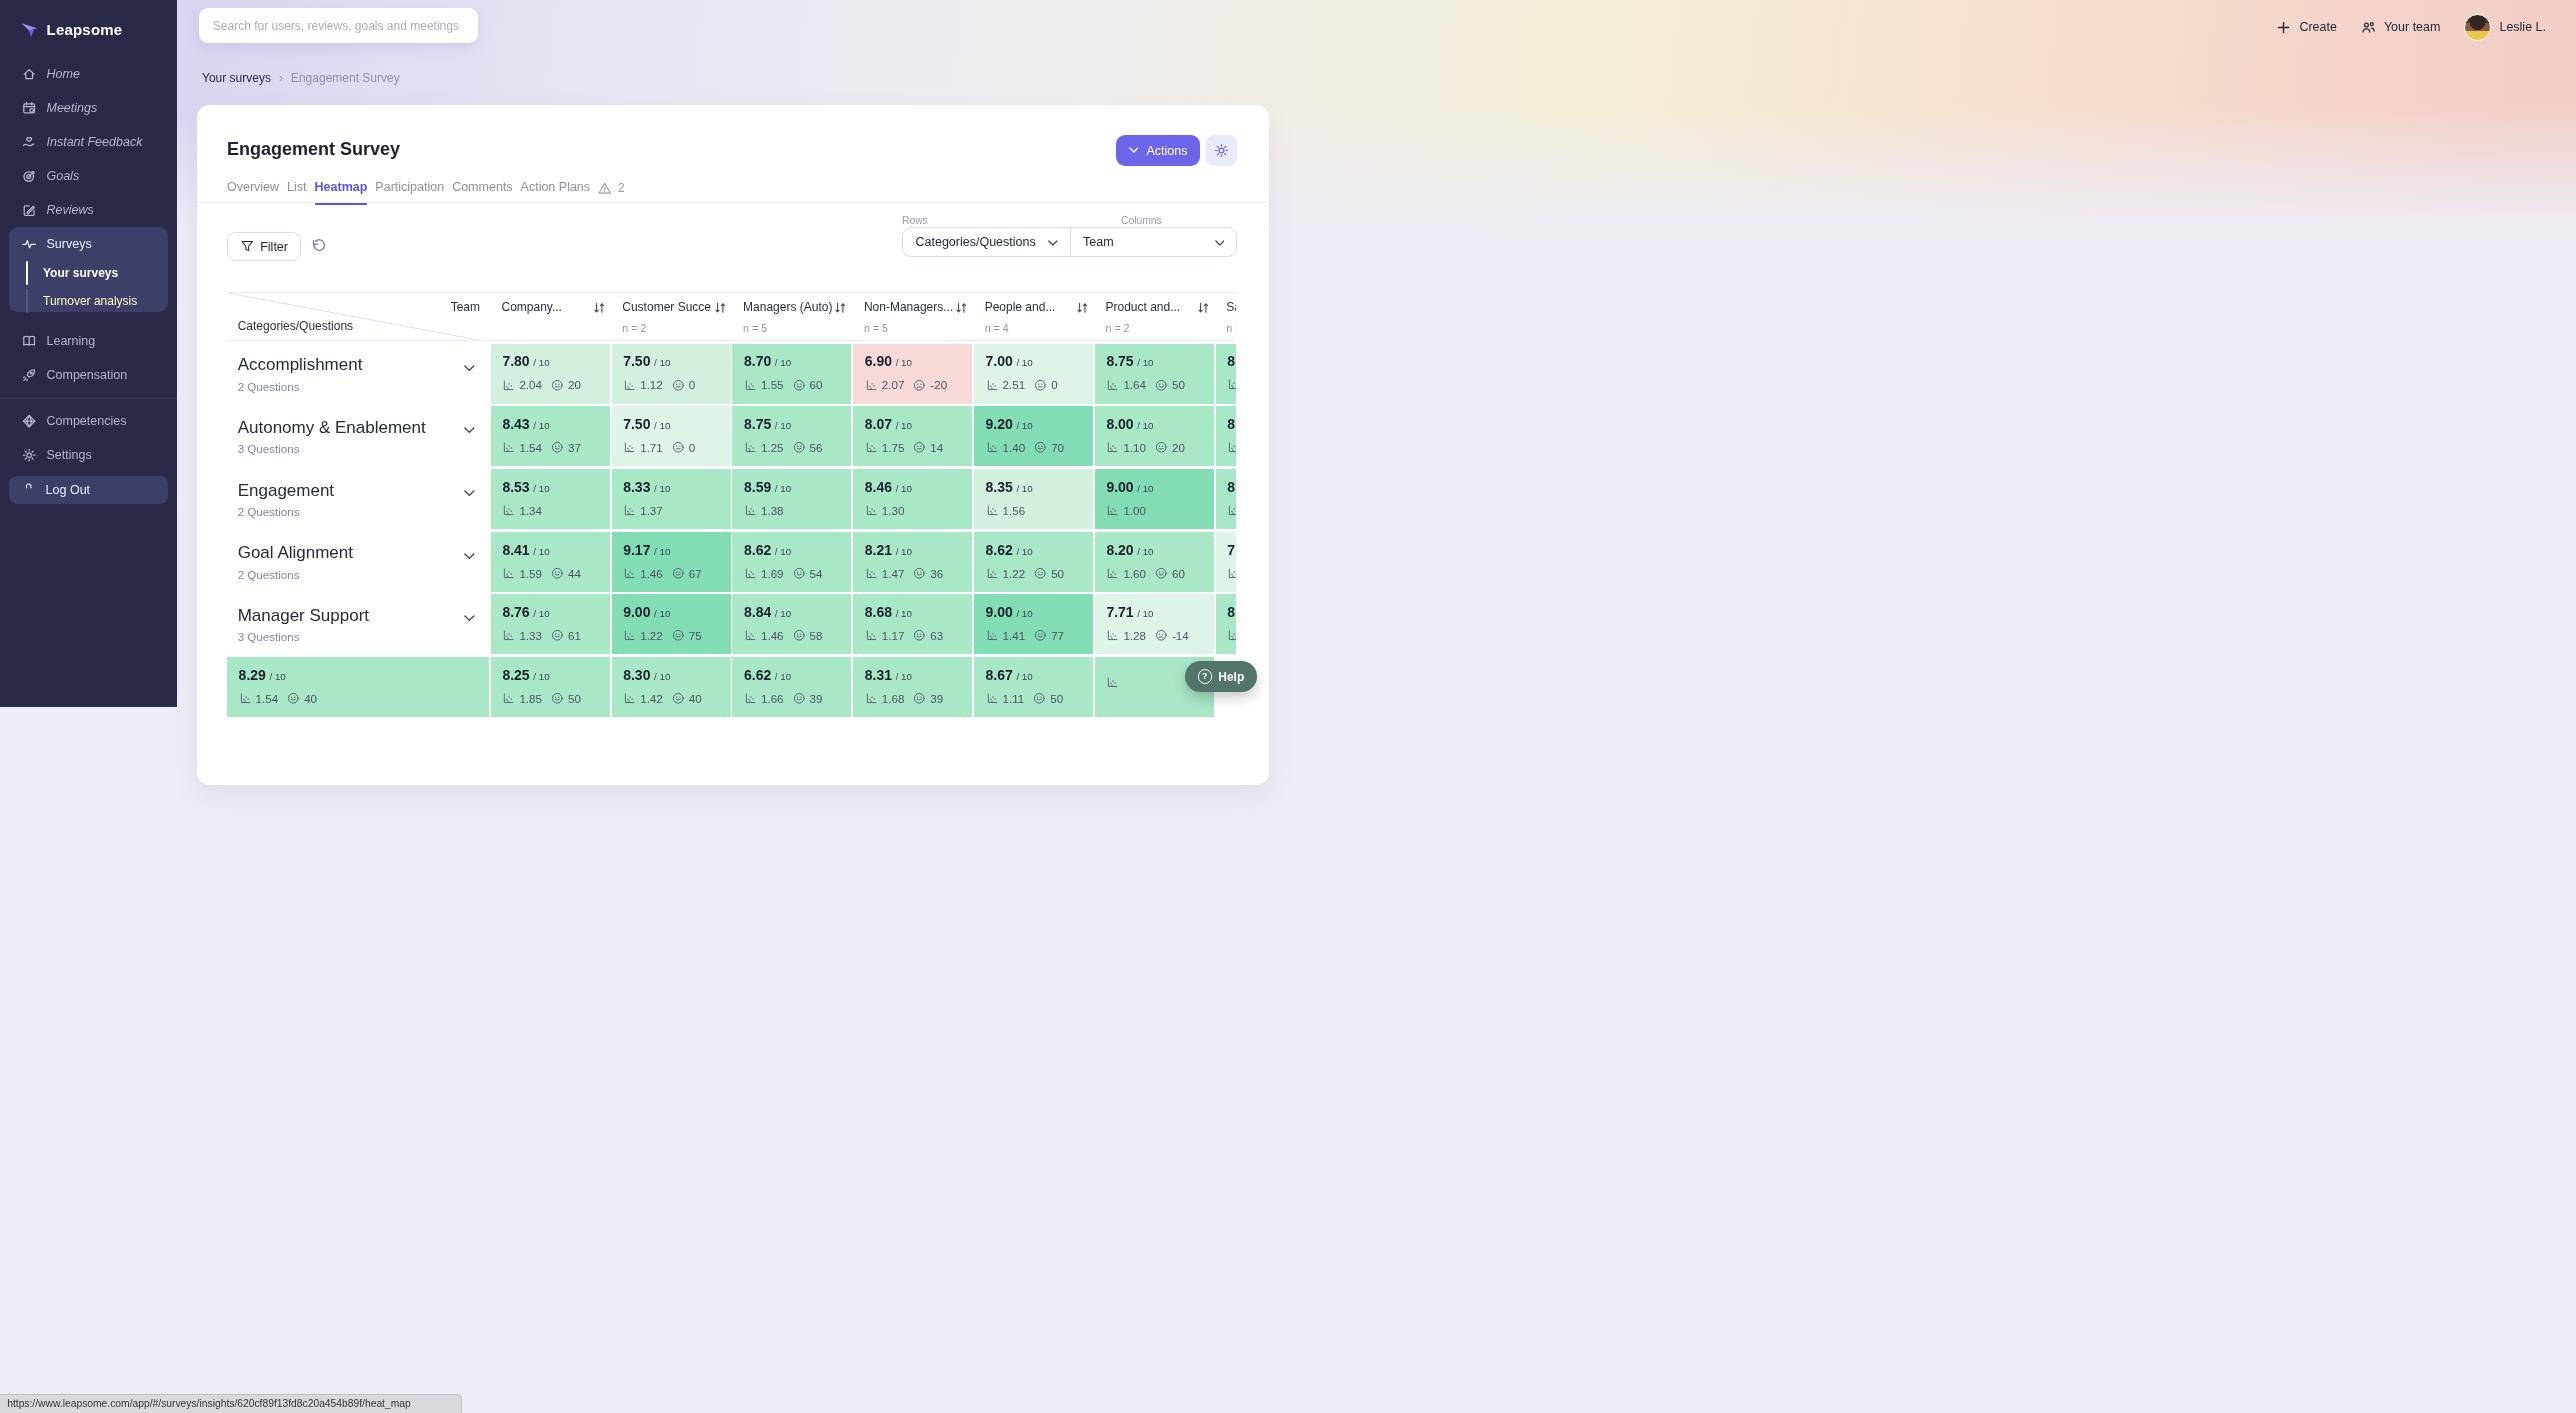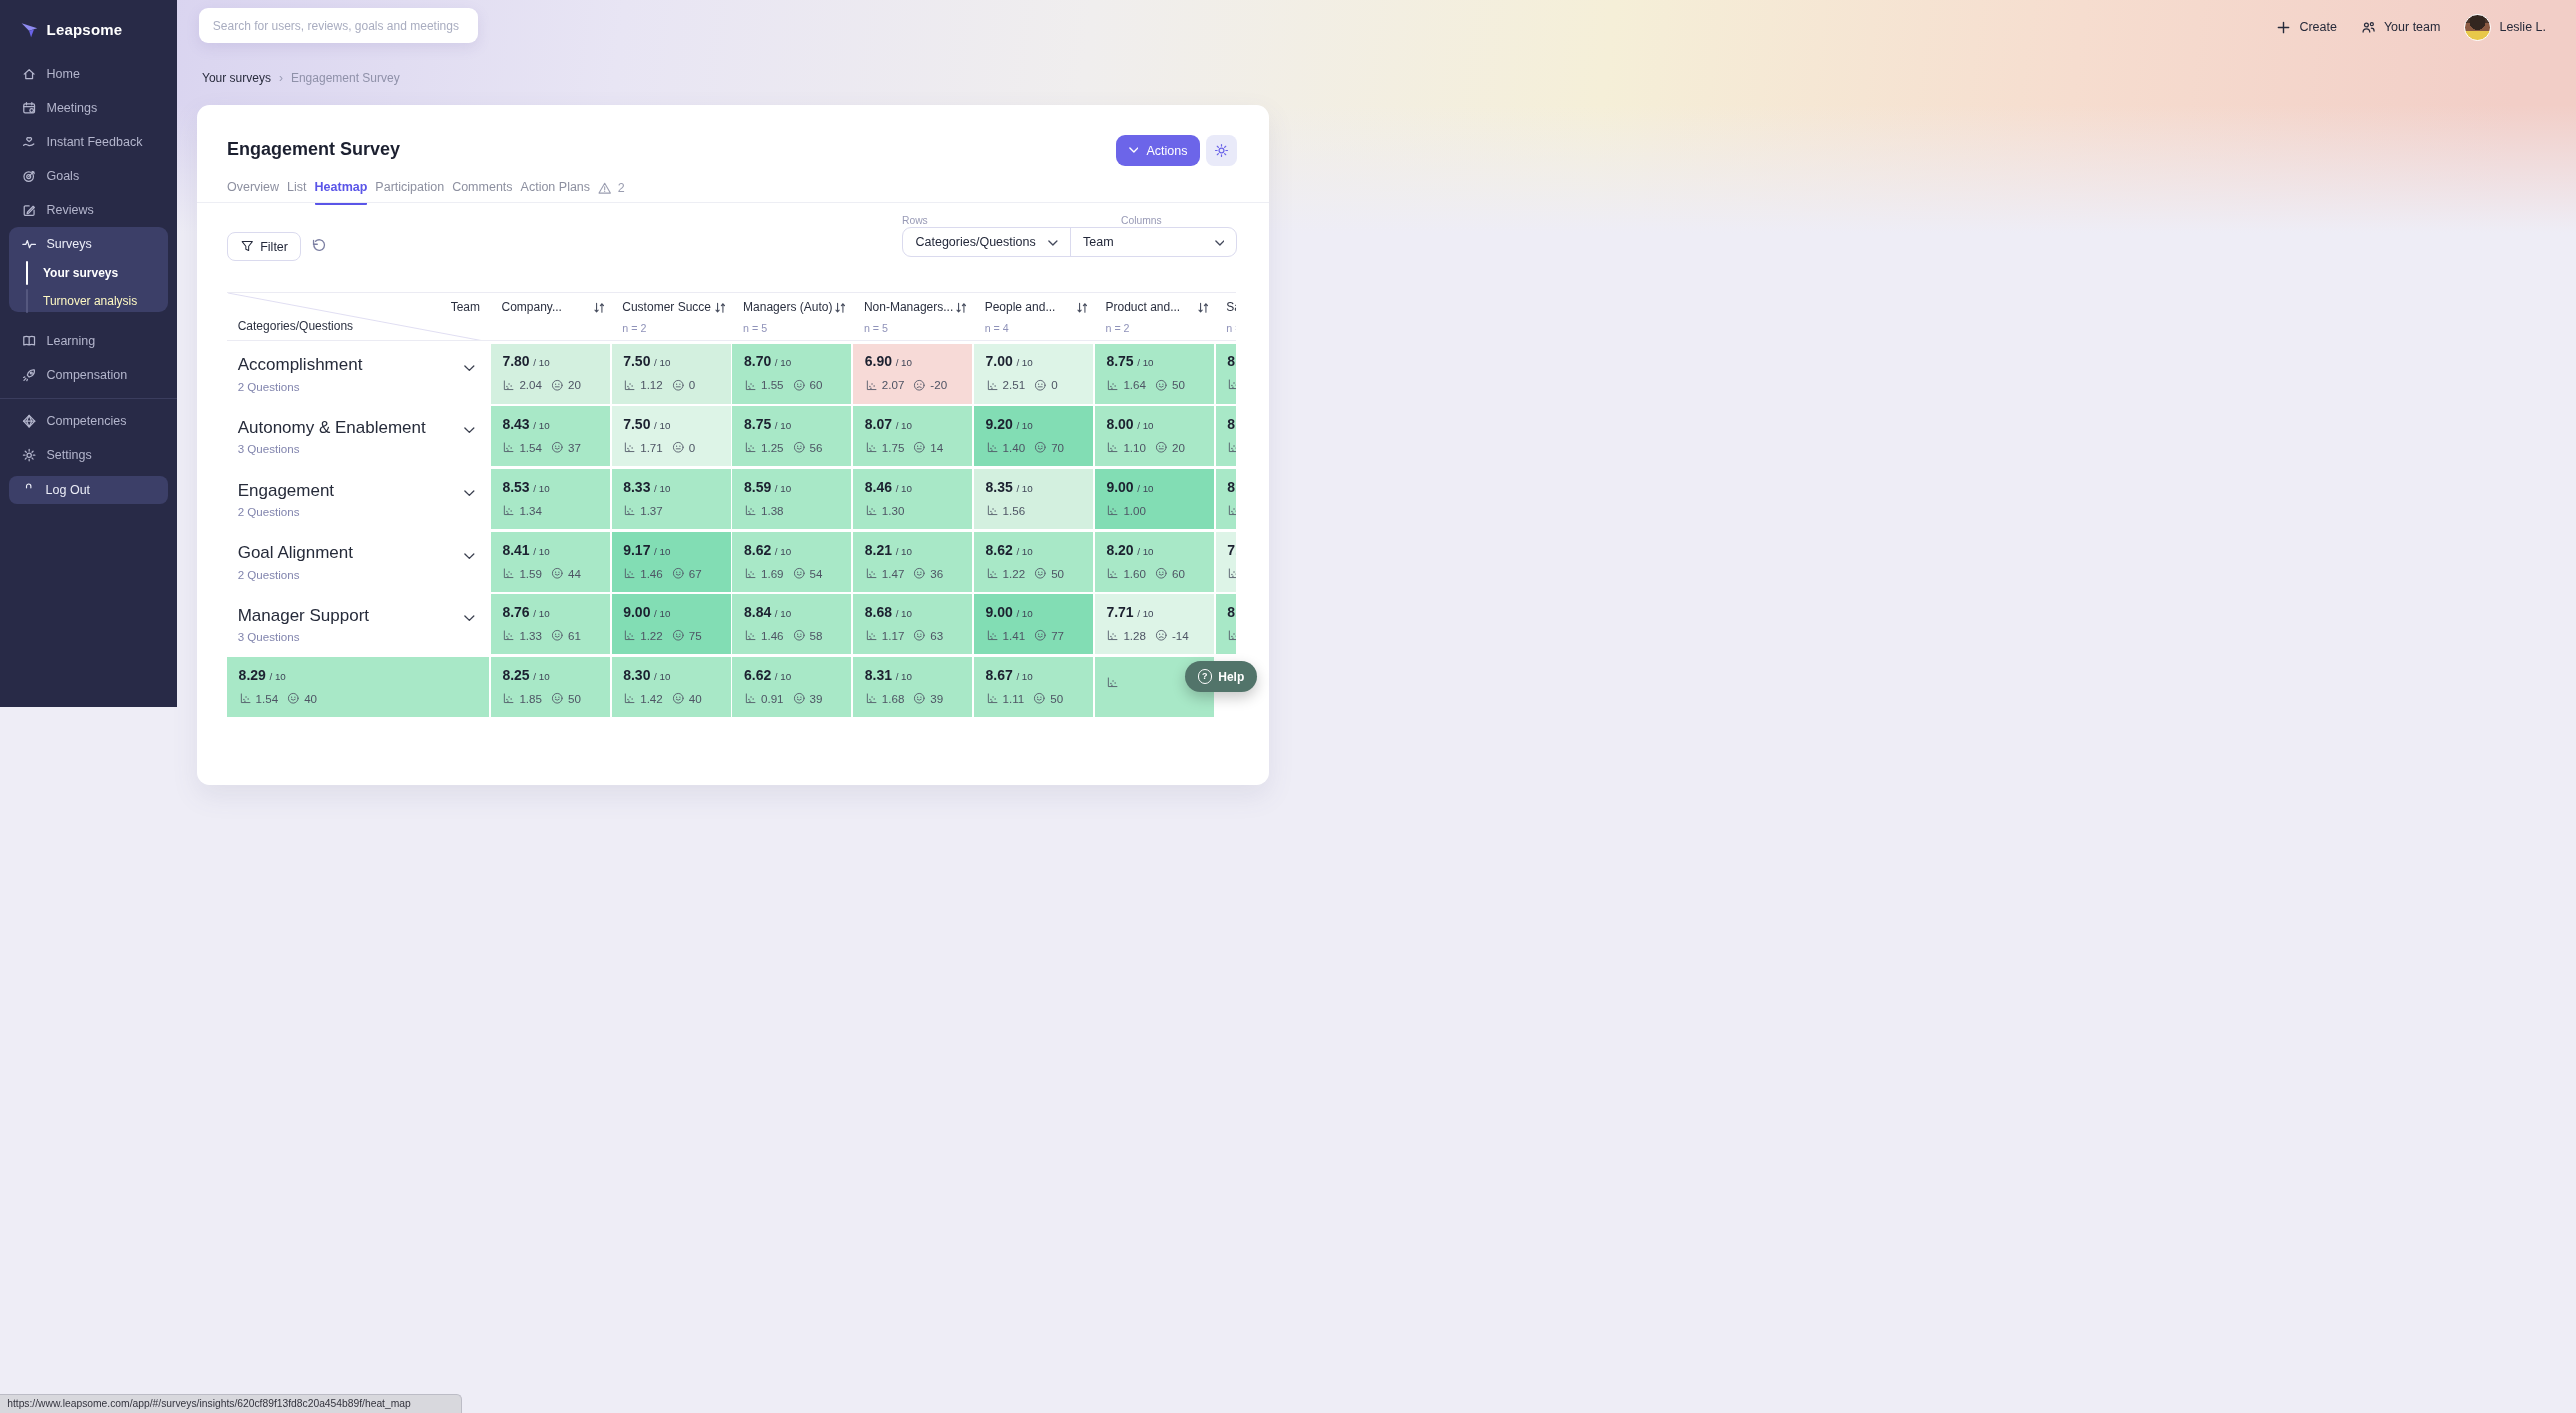--- a/index.html
+++ b/index.html
@@ -17,7 +17,7 @@
   .nav-item { display:flex; align-items:center; gap:10.7px; height:34px; padding-left:21.5px; font-size:12.5px; cursor:pointer; }
   .nav-item .nav-ic { width:14.3px; height:14.3px; display:inline-flex; }
   .nav-item svg { width:14.3px; height:14.3px; stroke:#b4b6cd; fill:none; stroke-width:1.4; stroke-linecap:round; stroke-linejoin:round; }
-  #nav-main { position:absolute; top:57px; left:0; right:0; }
+  #nav-main { position:absolute; top:57px; left:0; right:0;font-style:italic; }
   .surveys-block { position:absolute; top:227px; left:9px; right:9px; height:85px; background:#3c3f68; border-radius:9px; padding-top:1.8px; }
   .surveys-block .nav-item { padding-left:12.5px; color:#eceef8; height:30px; }
   .surveys-block .nav-item svg { stroke:#eceef8; }

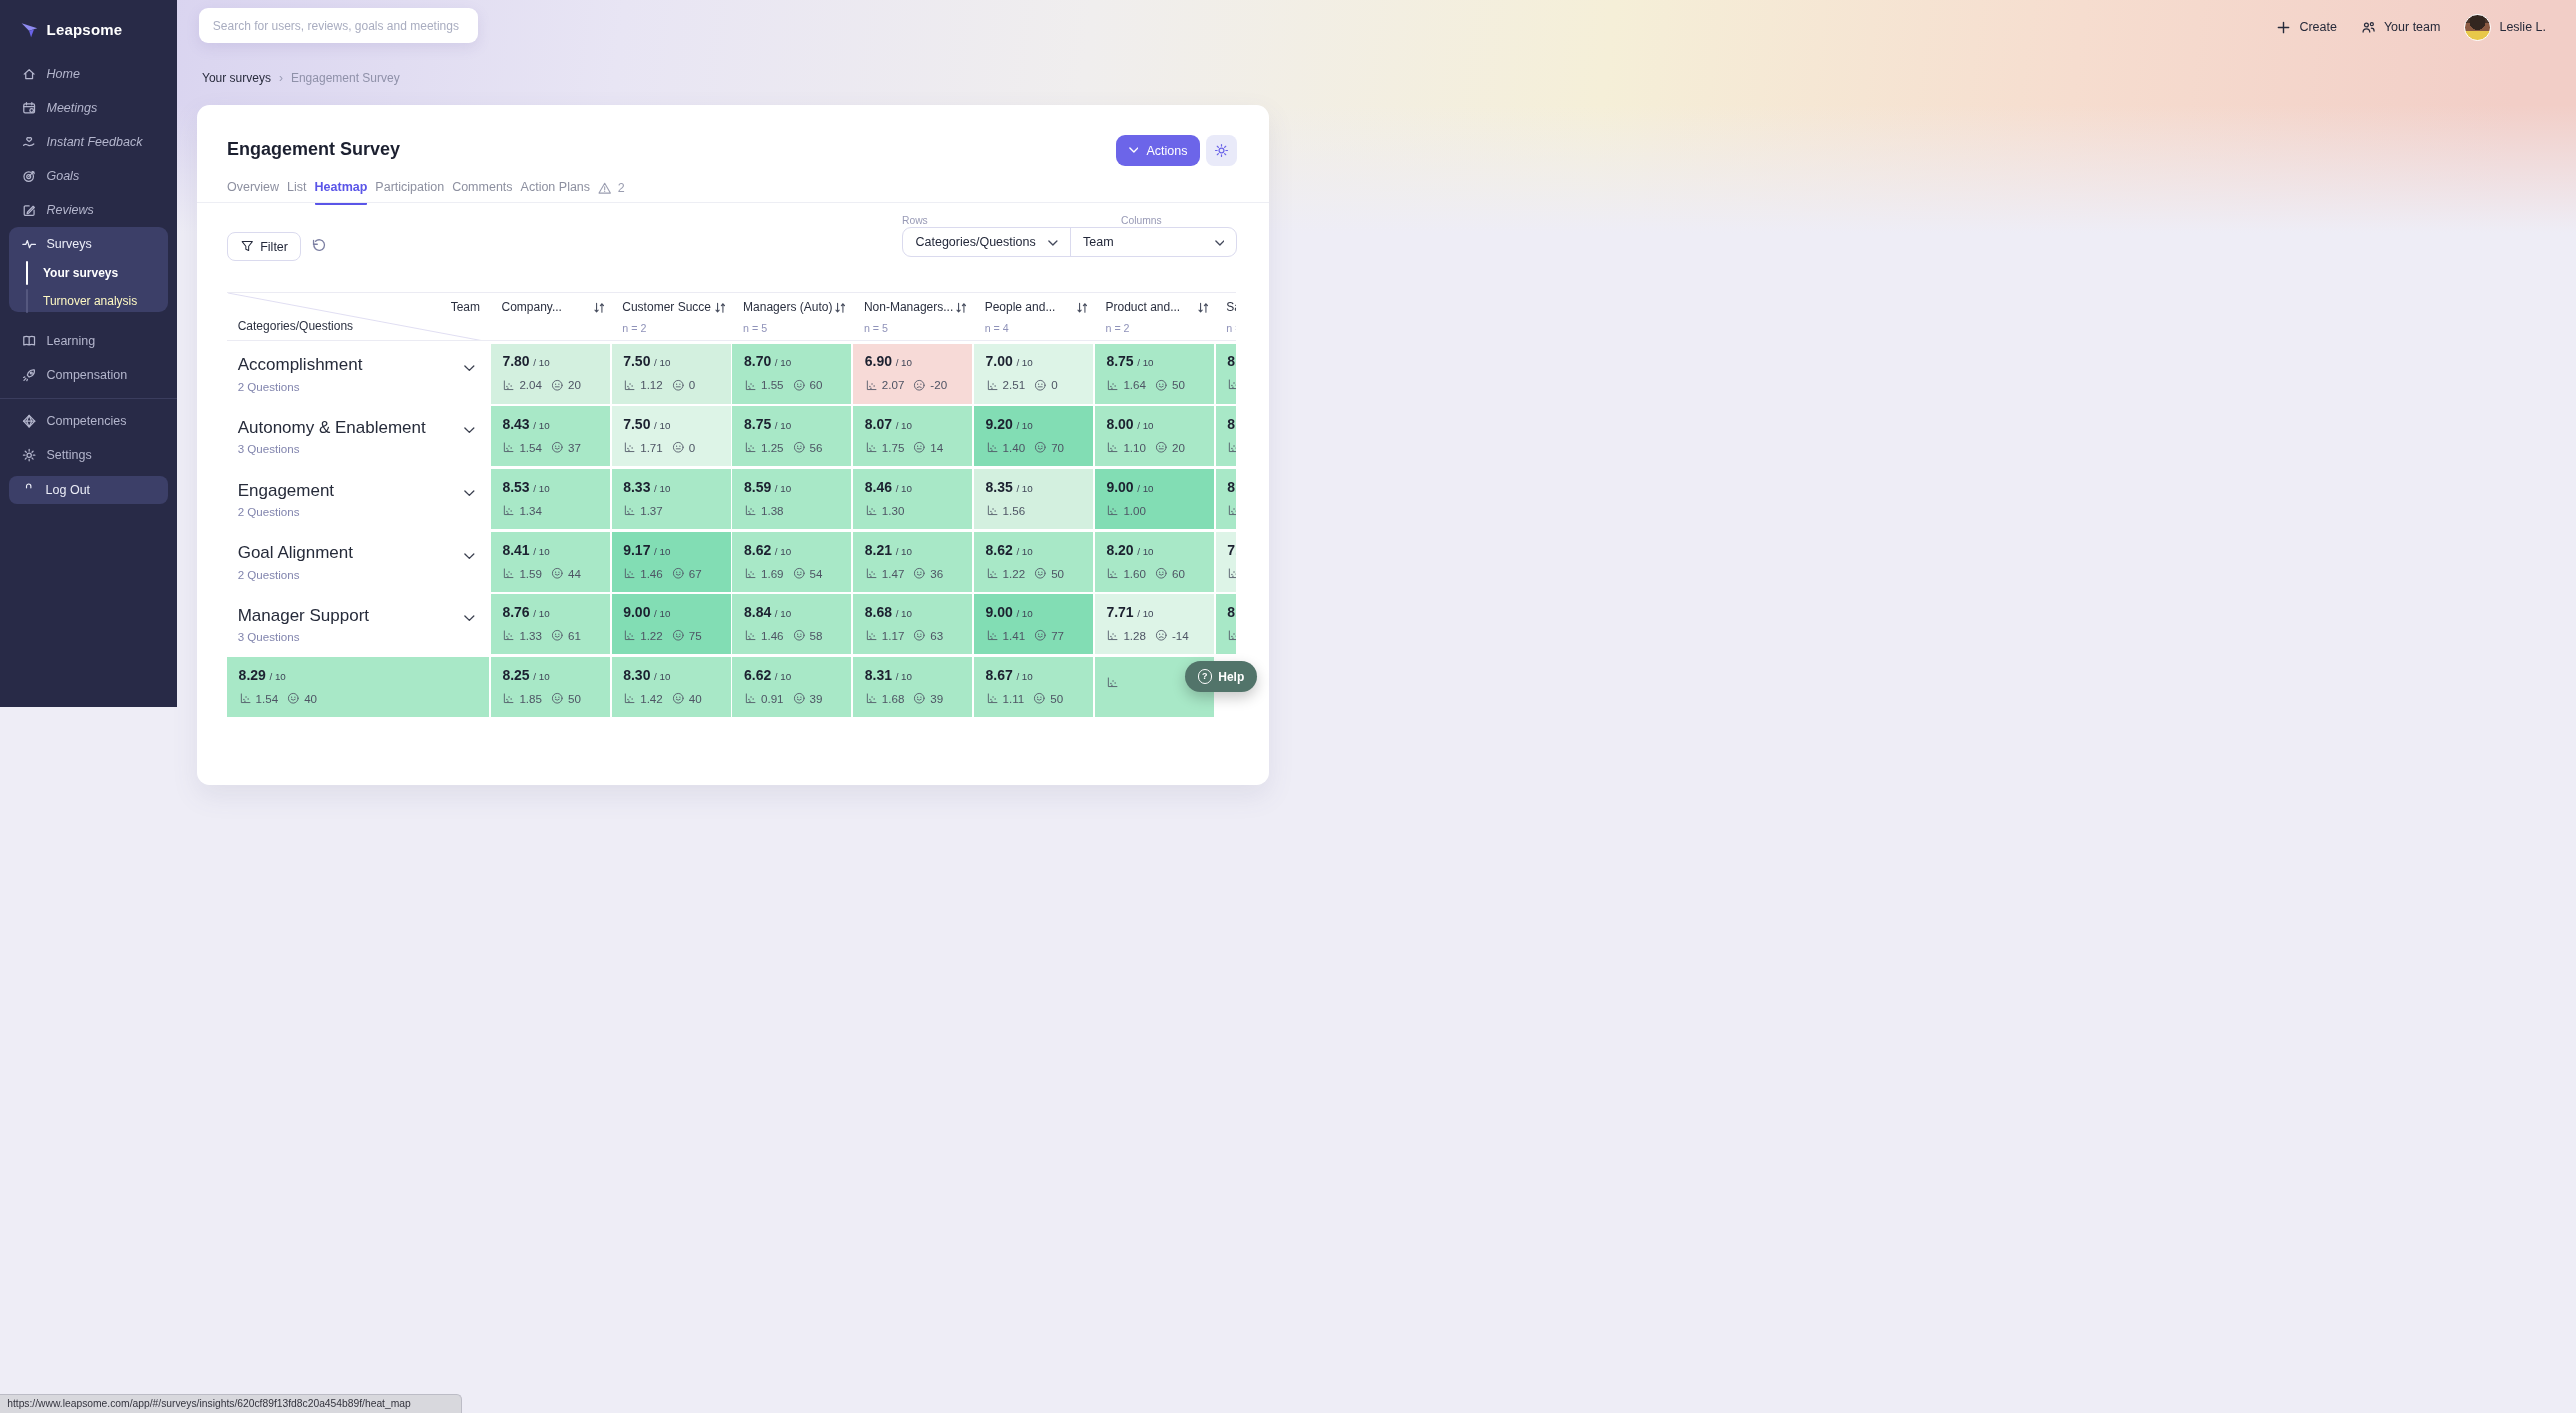--- a/index.html
+++ b/index.html
@@ -1138,7 +1138,7 @@
                   <circle class="dot" cx="7.6" cy="11.8" r=".85"></circle>
                 </svg>
               </span>
-              <span>0.91</span>
+              <span>1.66</span>
               <span class="nps" style="display: inline-flex;">
                 <svg viewBox="0 0 16 16">
                   <circle cx="8" cy="8" r="6.2"></circle>

